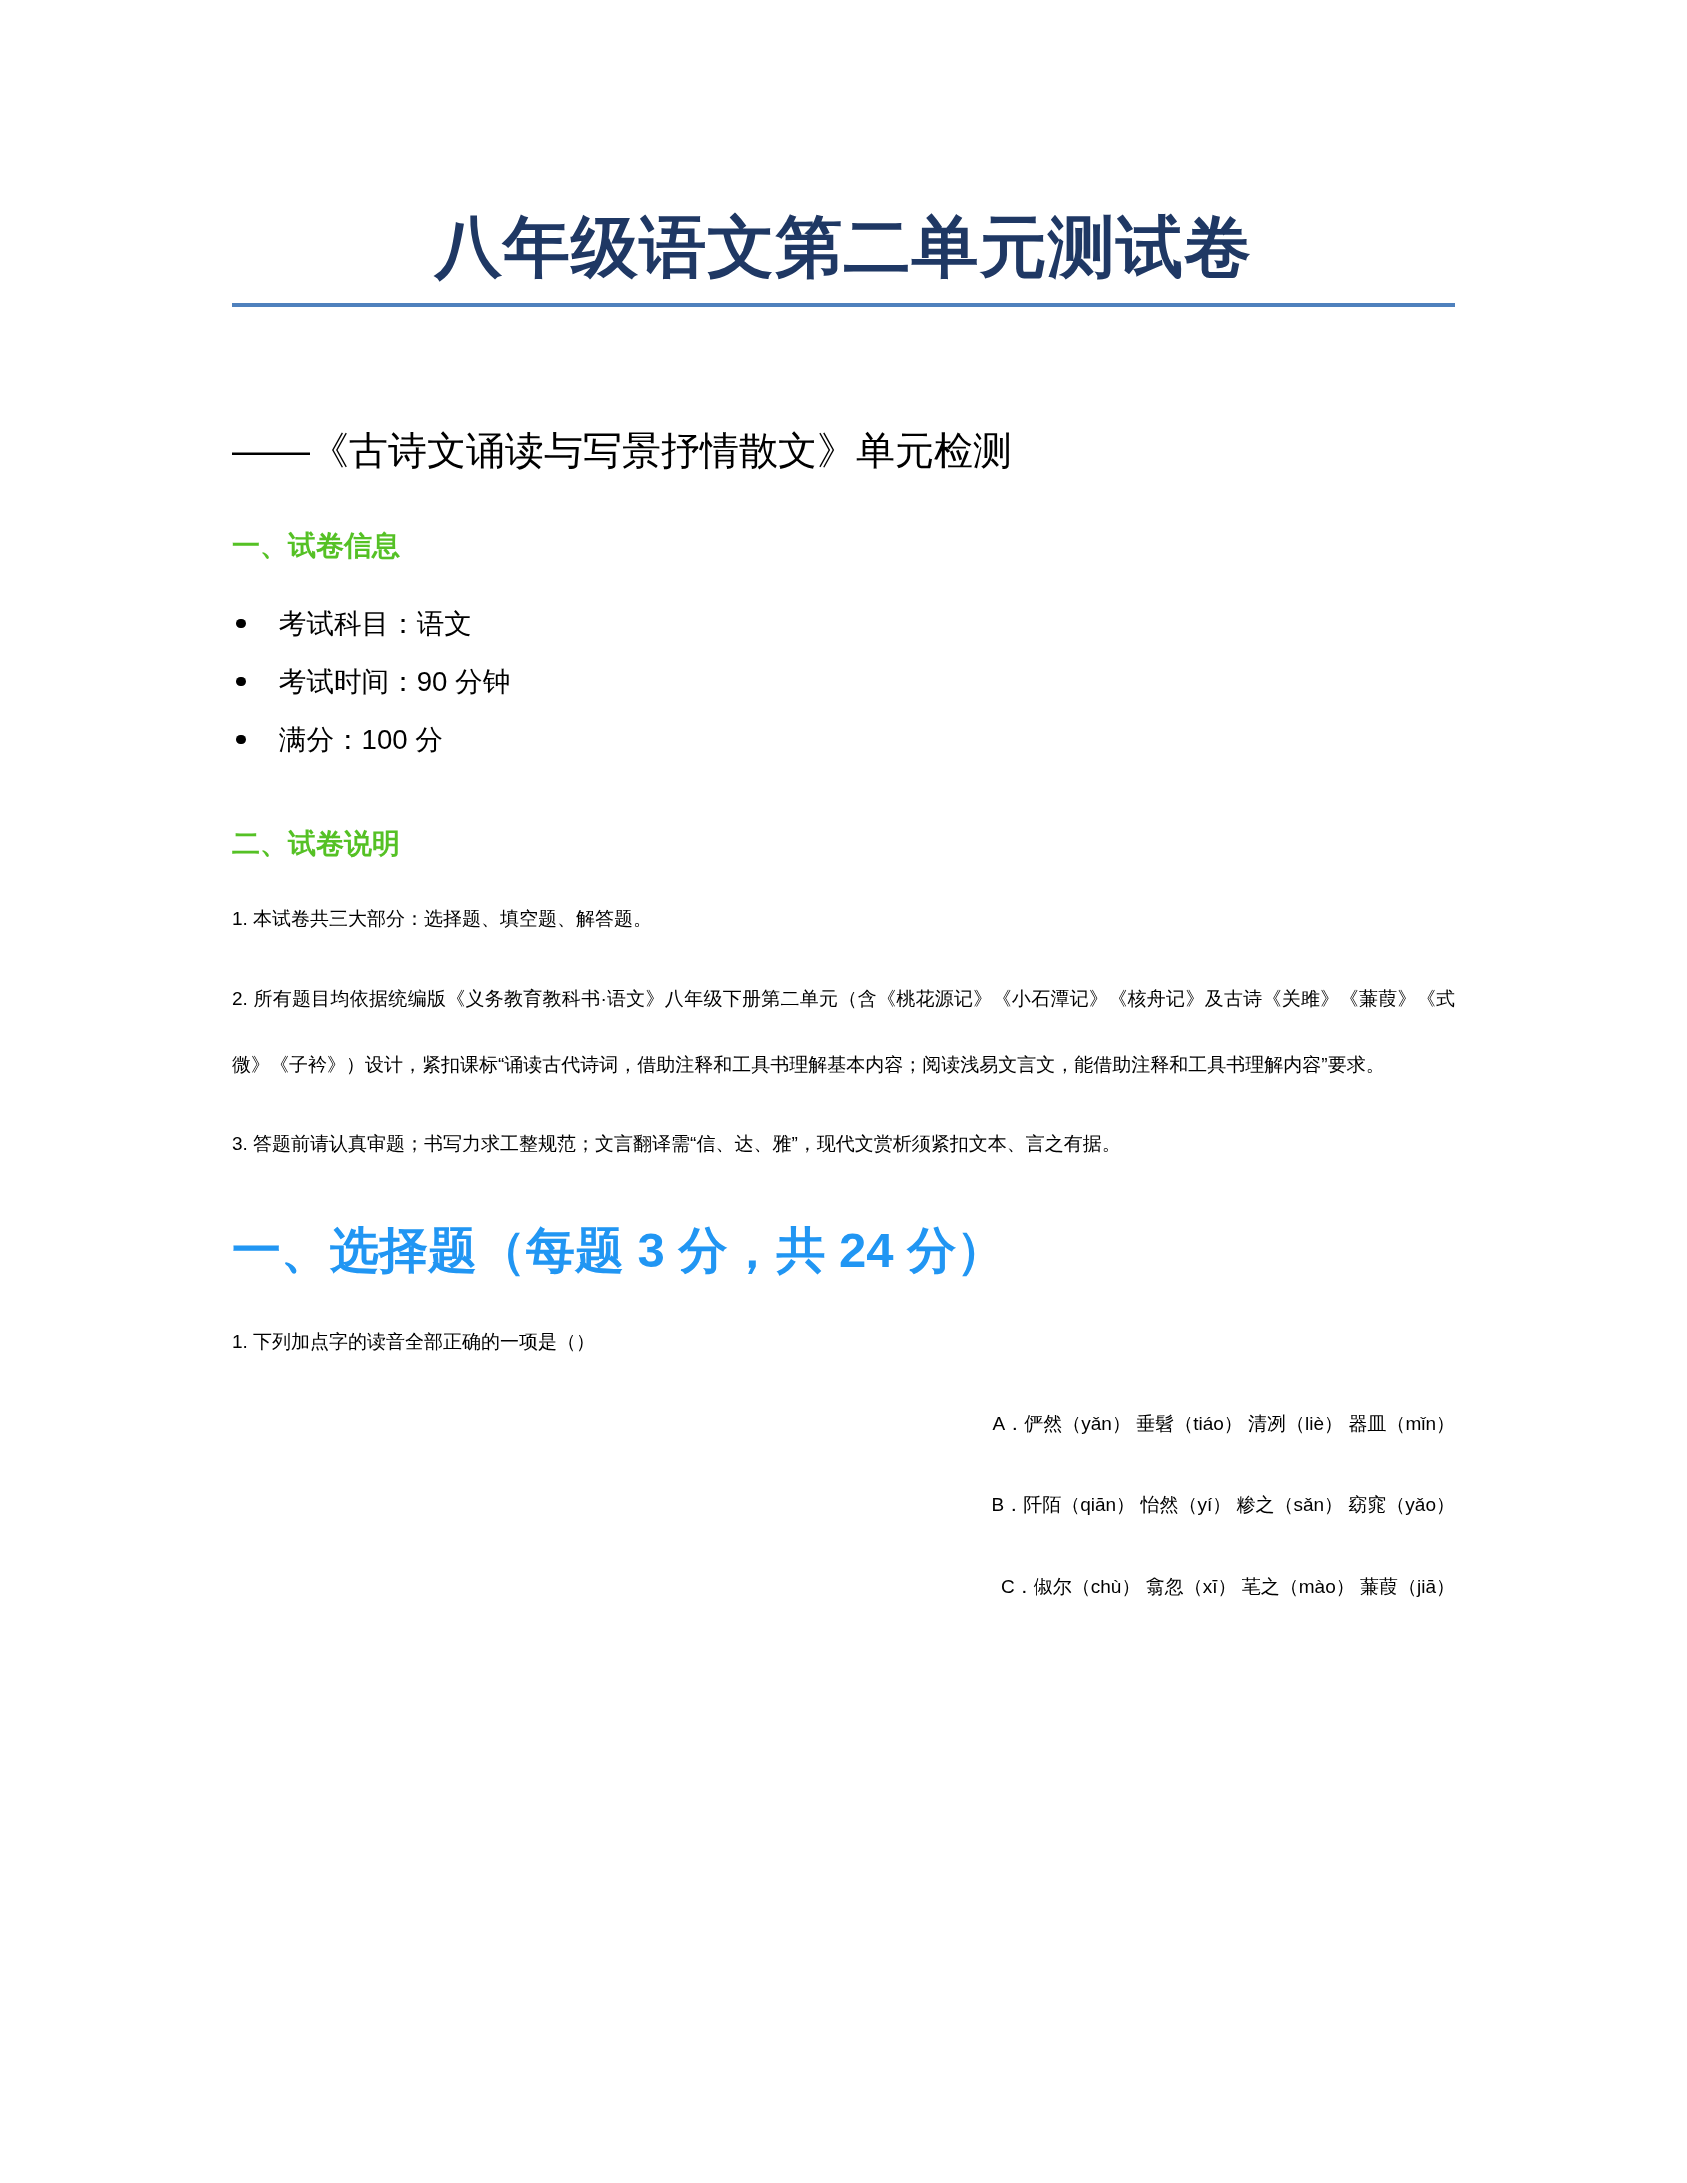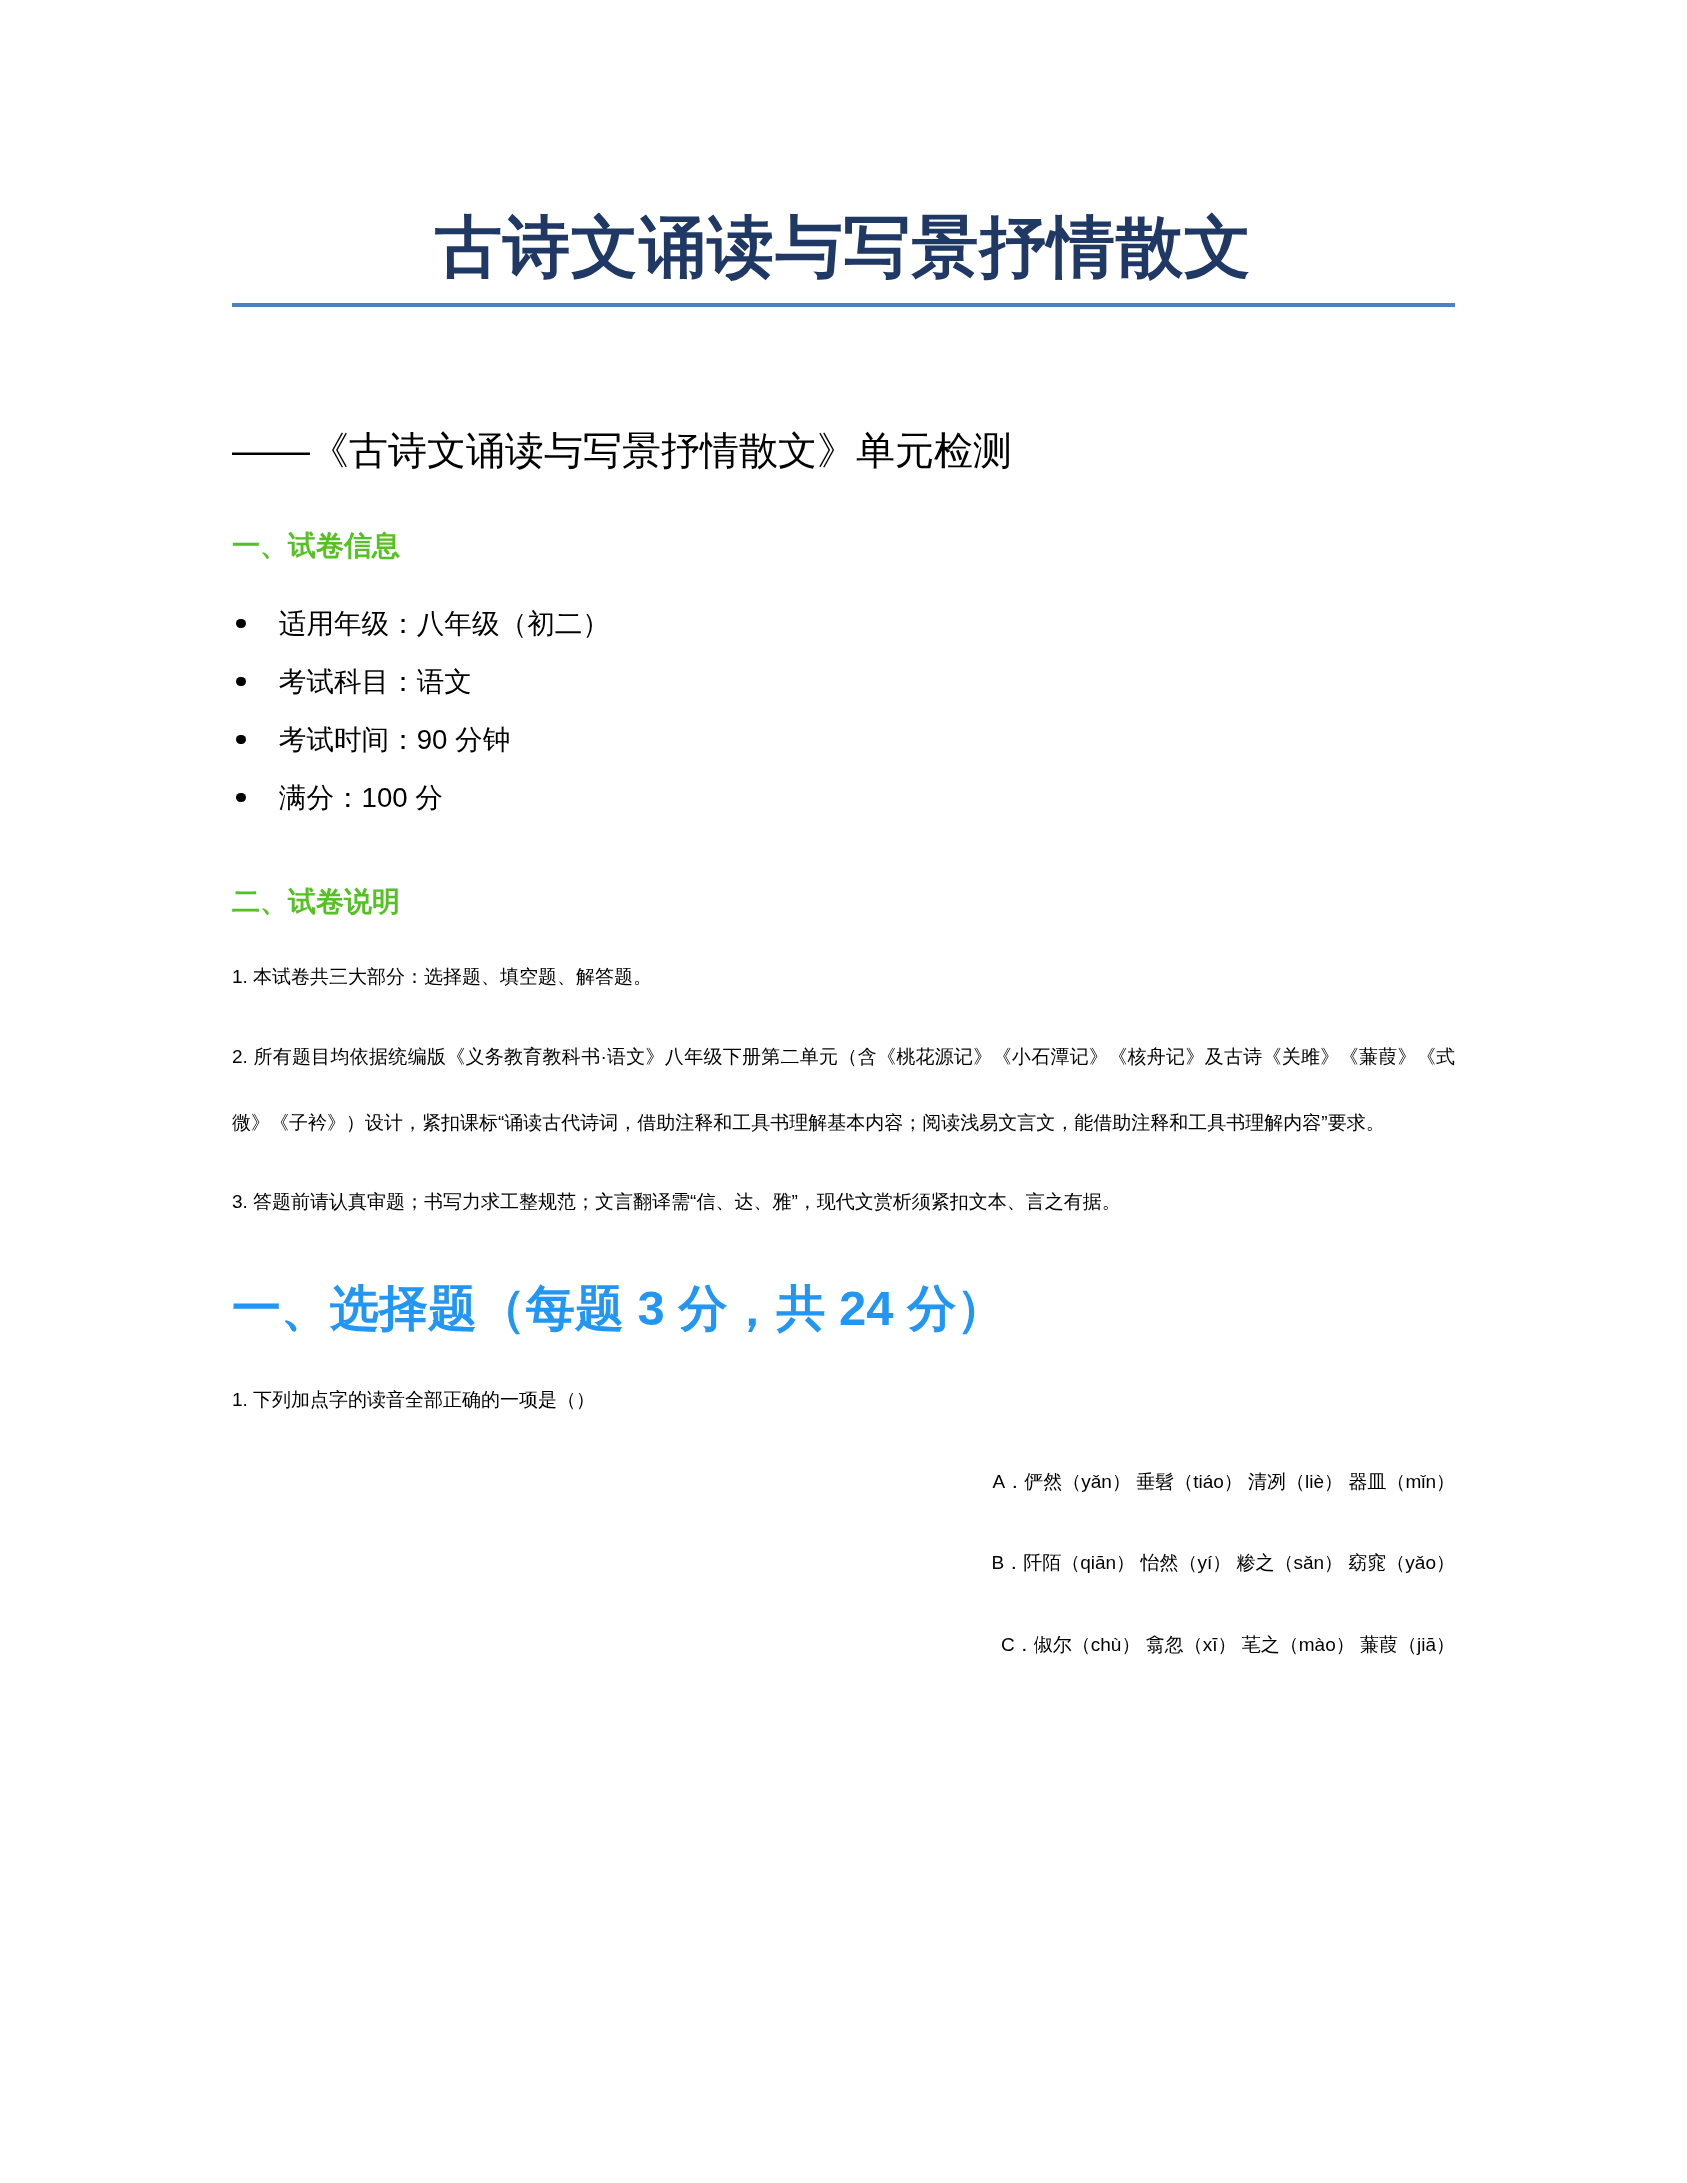--- a/index.html
+++ b/index.html
@@ -95,7 +95,7 @@
 
 <div class="page">
 
-  <h1 class="doc-title">古诗文诵读与写景抒情散文</h1>
+  <h1 class="doc-title">八年级语文第二单元测试卷</h1>
 
   <div class="title-divider"></div>
 

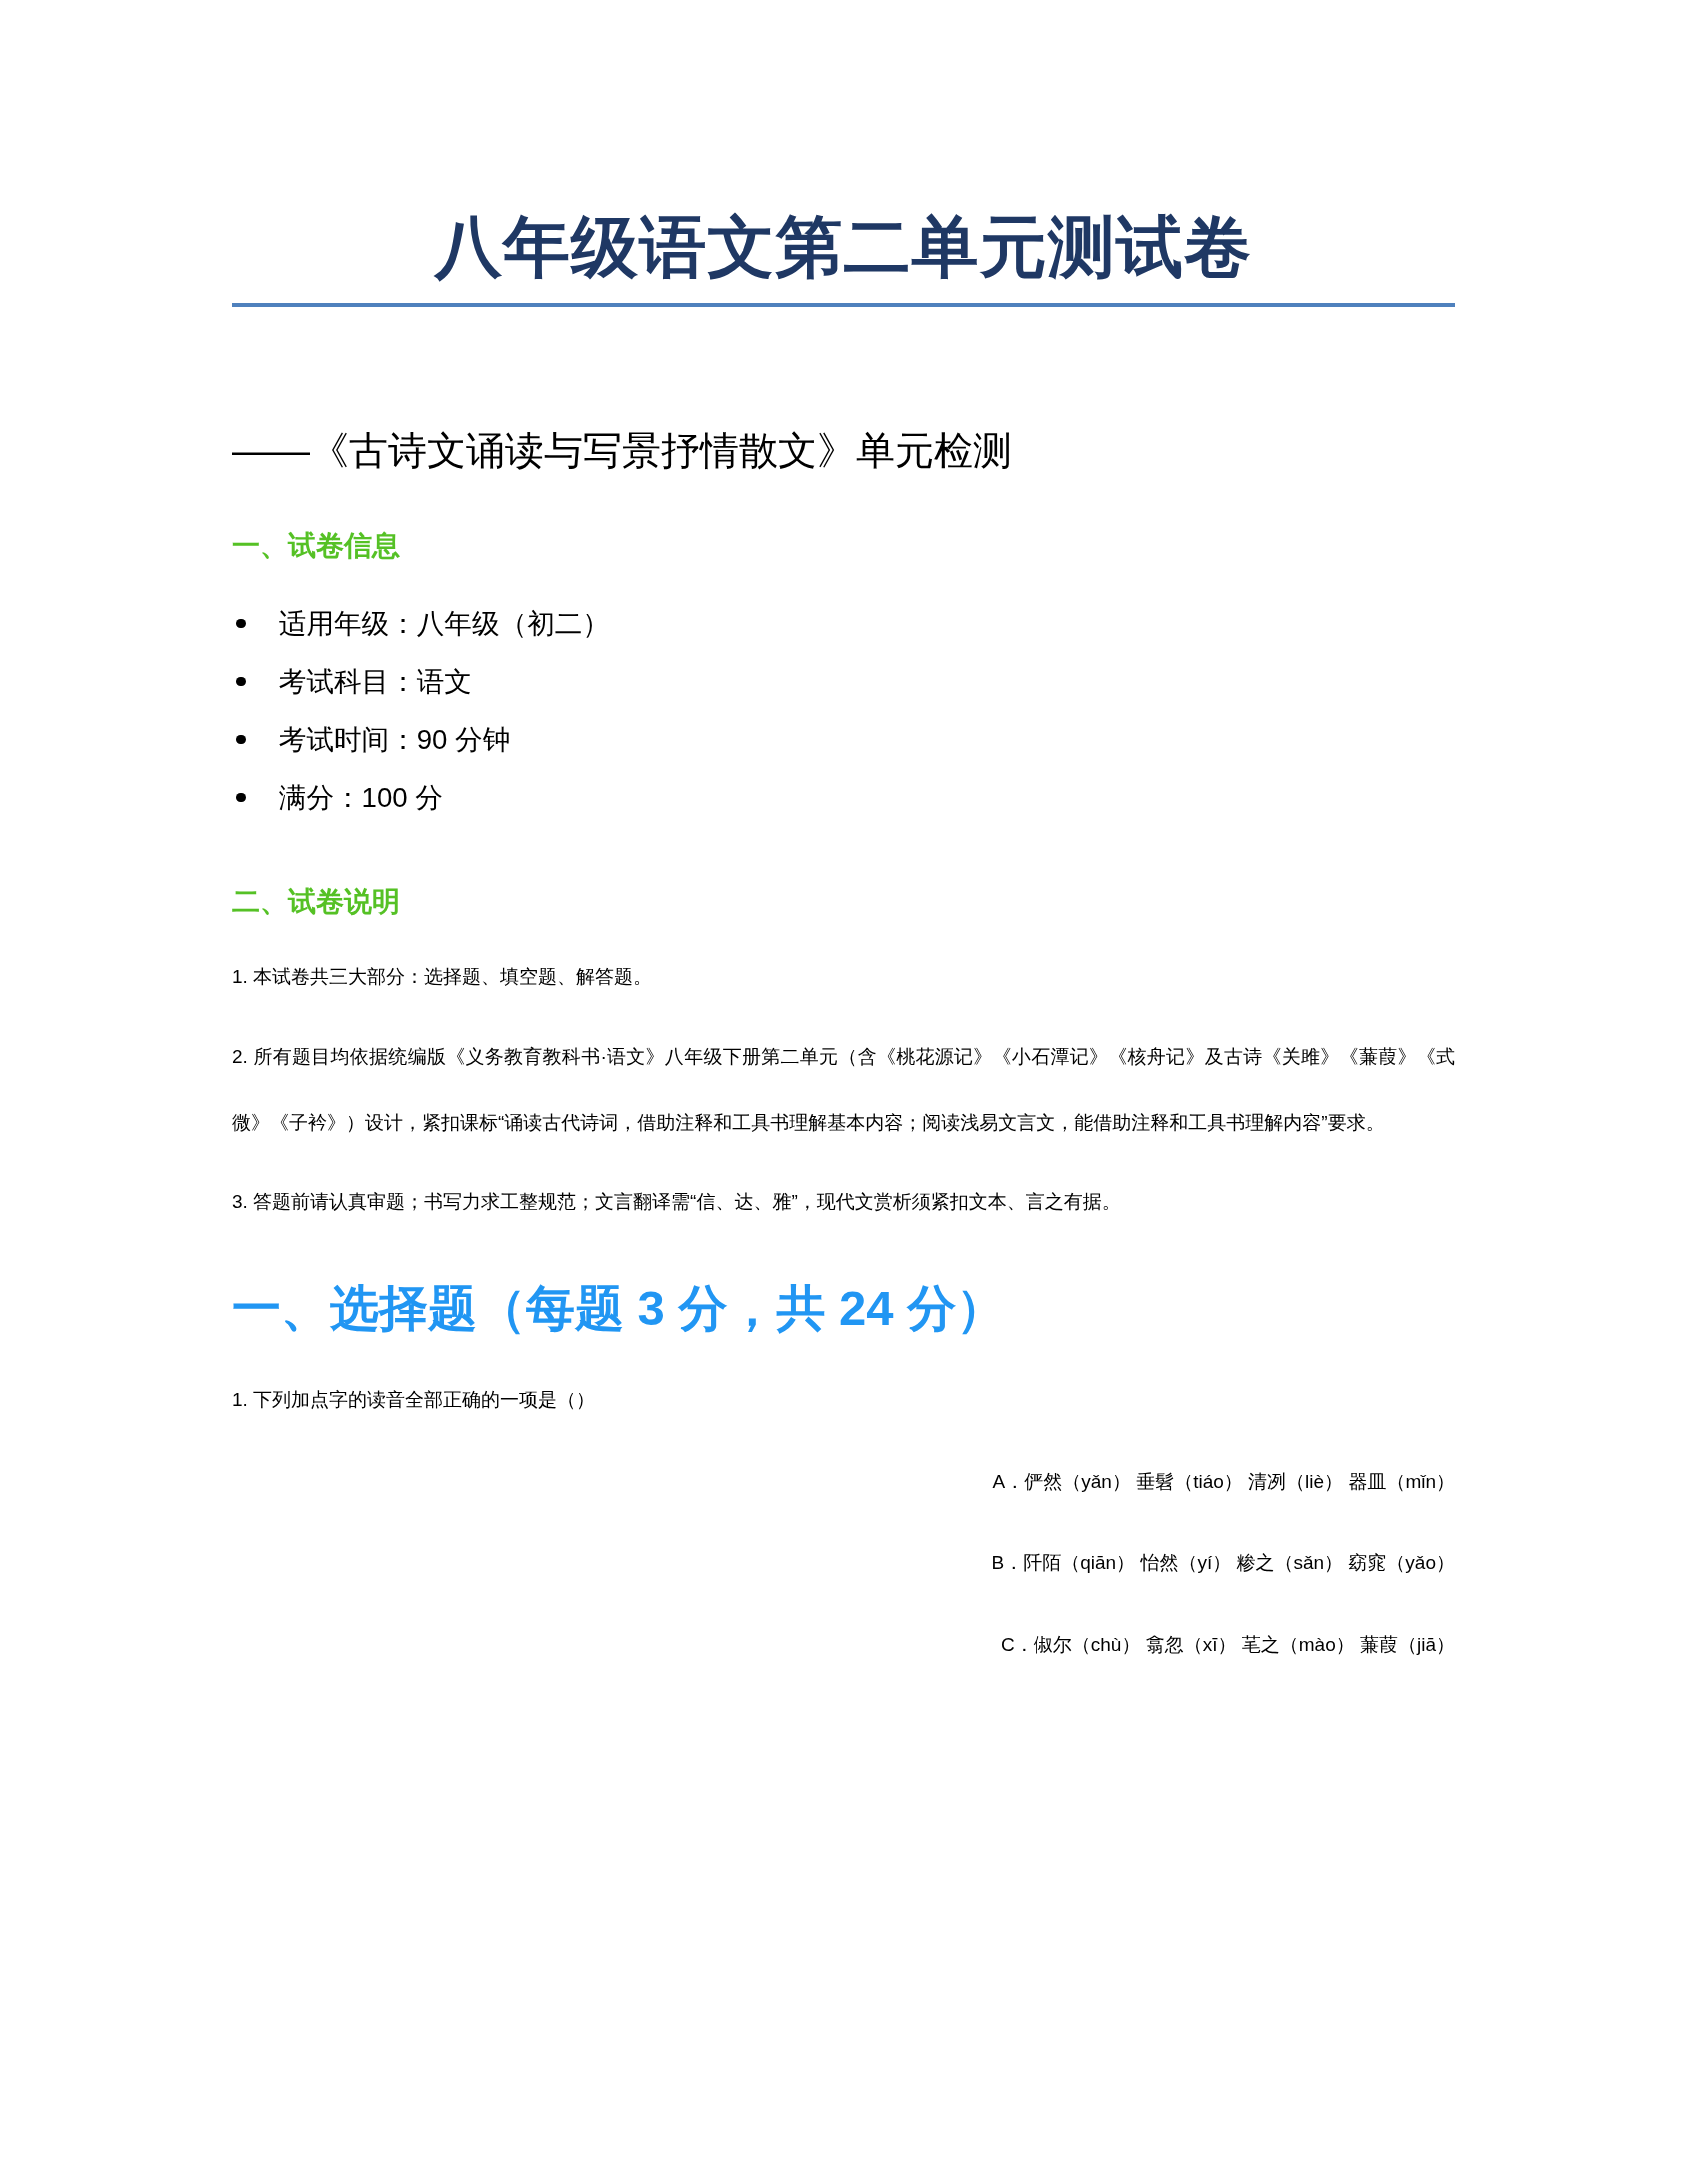--- a/index.html
+++ b/index.html
@@ -106,10 +106,6 @@
   <ul class="info-list">
     <li>
       <span class="bullet-dot"></span>
-      <span>适用年级：八年级（初二）</span>
-    </li>
-    <li>
-      <span class="bullet-dot"></span>
       <span>考试科目：语文</span>
     </li>
     <li>

